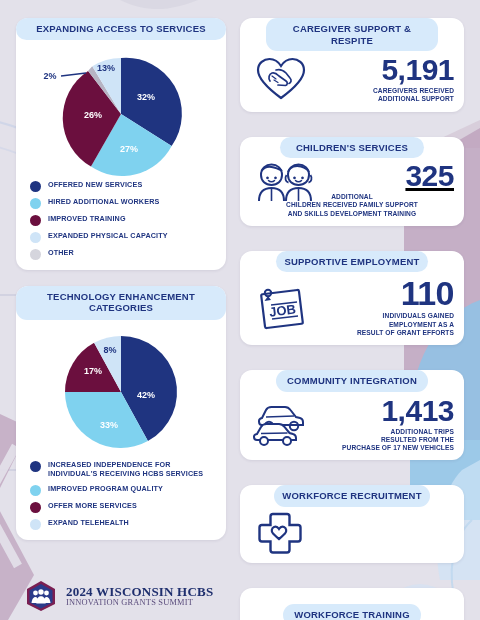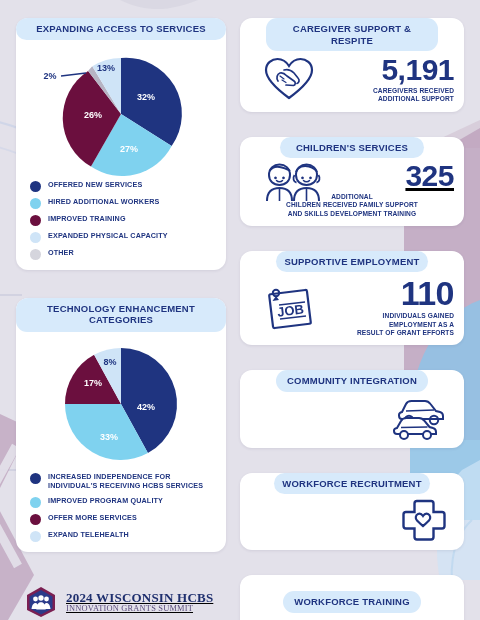--- a/index.html
+++ b/index.html
@@ -17,7 +17,7 @@
   
   .page { position:relative; z-index:2; width:480px; height:620px; padding:18px 16px 8px 16px;
           display:flex; gap:14px; }
-  .col-left  { width:210px; display:flex; flex-direction:column; gap:28px; }
+  .col-left  { width:210px; display:flex; flex-direction:column; gap:16px; }
   .col-right { width:224px; display:flex; flex-direction:column; gap:25px; }
 
   

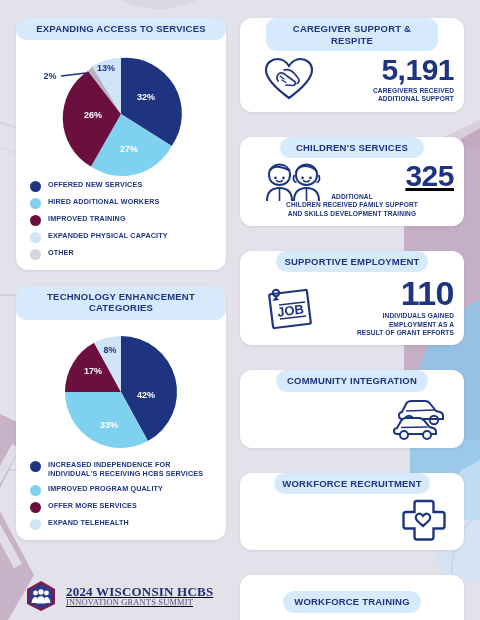--- a/index.html
+++ b/index.html
@@ -53,7 +53,7 @@
 
   
   .stat-card { padding:0 0 8px; }
-  .stat-body { display:flex; align-items:center; padding:4px 10px 0 18px; gap:4px;justify-content:flex-end; }
+  .stat-body { display:flex; align-items:center; padding:4px 10px 0 10px; gap:4px; }
   .stat-icon { flex:0 0 auto; width:62px; display:flex; align-items:center; justify-content:center; }
   .stat-text { flex:1; display:flex; flex-direction:column; align-items:flex-end; }
   .stat-num { font-size:27px; font-weight:bold; color:#1f3480; line-height:1; letter-spacing:-.5px; }

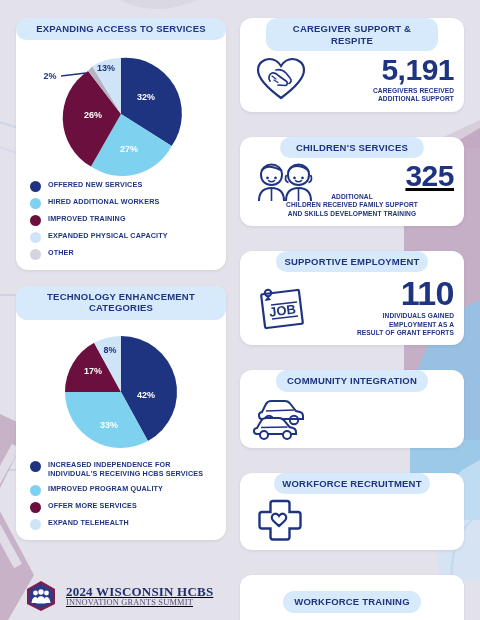--- a/index.html
+++ b/index.html
@@ -298,6 +298,12 @@
             <circle cx="35" cy="39" r="4" fill="#ffffff" stroke="#1f3480" stroke-width="2"></circle>
           </svg>
         </div>
+        <div class="stat-text">
+          <span class="stat-num" style="font-size:30px">1,413</span>
+          <span class="stat-desc" style="white-space:pre-line">ADDITIONAL TRIPS
+RESULTED FROM THE
+PURCHASE OF 17 NEW VEHICLES</span>
+        </div>
       </div>
     </div>
 

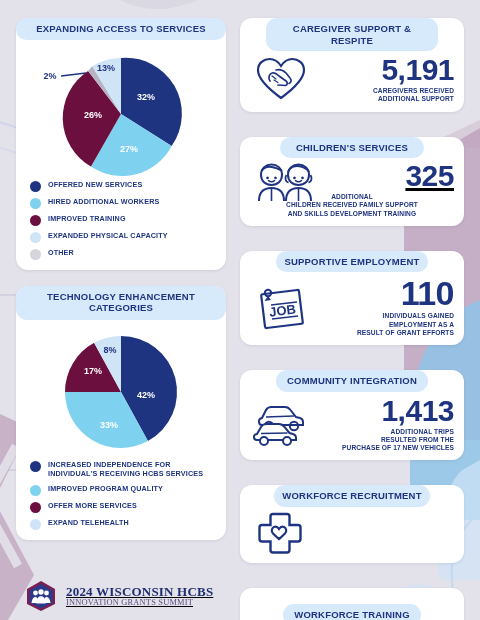--- a/index.html
+++ b/index.html
@@ -64,7 +64,7 @@
 
   
   .footer { margin-top:auto; display:flex; align-items:center; gap:8px; padding:6px 0 0 8px; }
-  .footer-text { display:flex; flex-direction:column;text-decoration:underline; }
+  .footer-text { display:flex; flex-direction:column; }
   .footer-line1 { font-family:"Liberation Serif", serif; font-weight:bold; font-size:13px;
                   color:#1f2f6e; letter-spacing:.2px; line-height:1.05; }
   .footer-line2 { font-family:"Liberation Serif", serif; font-size:8.4px; color:#5b4d7d;

